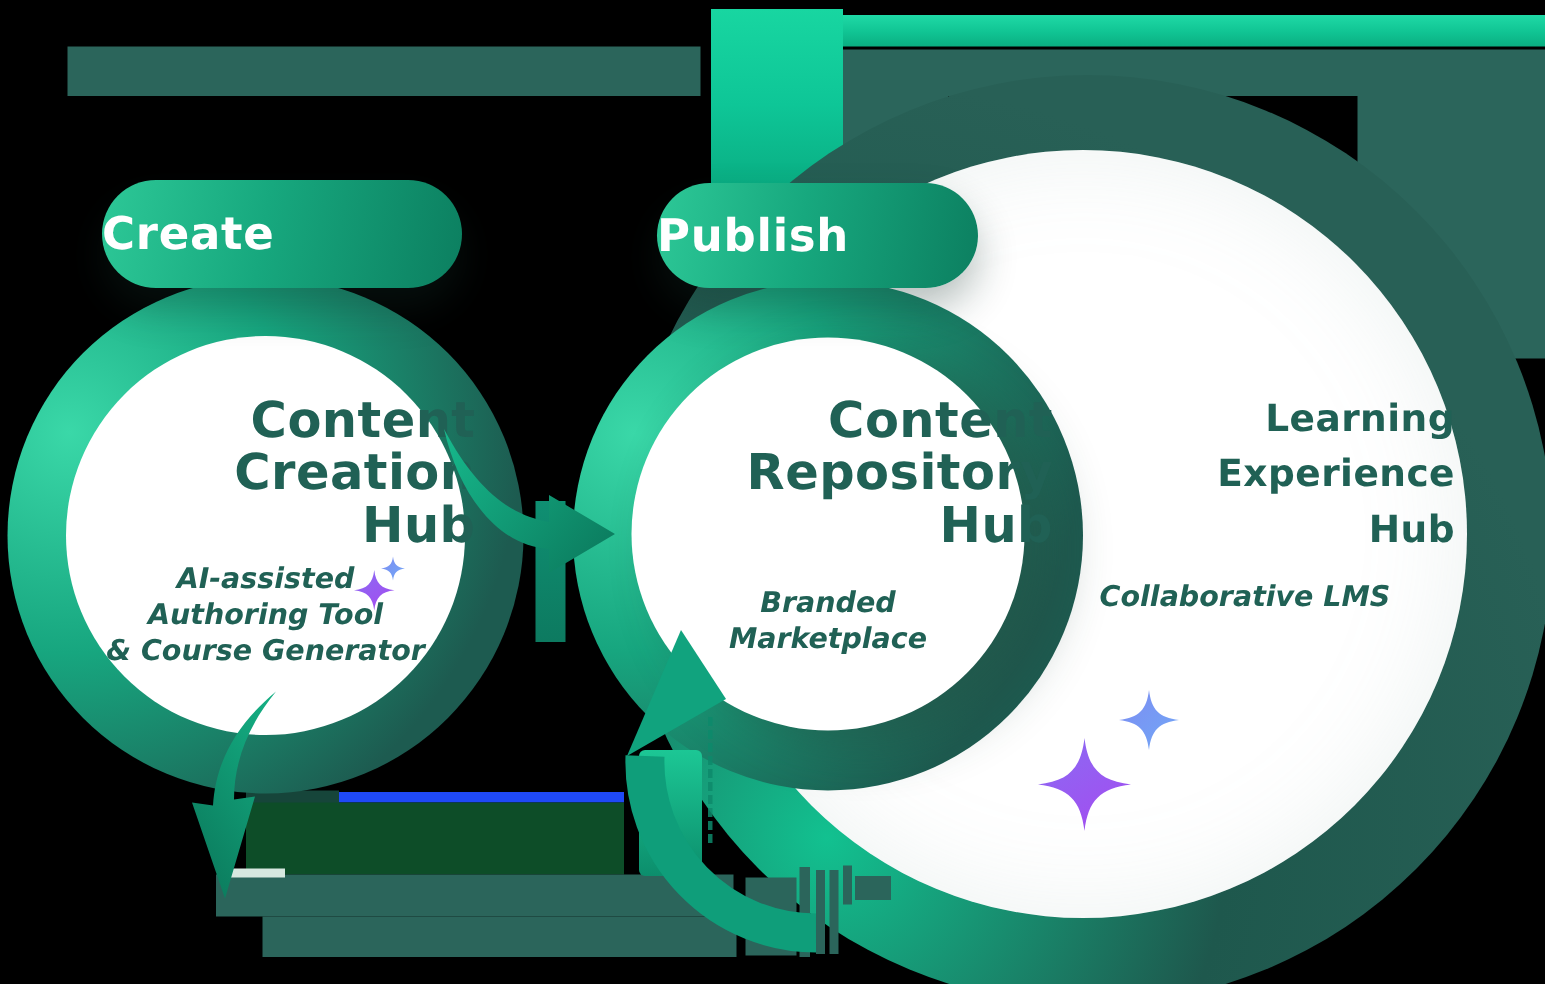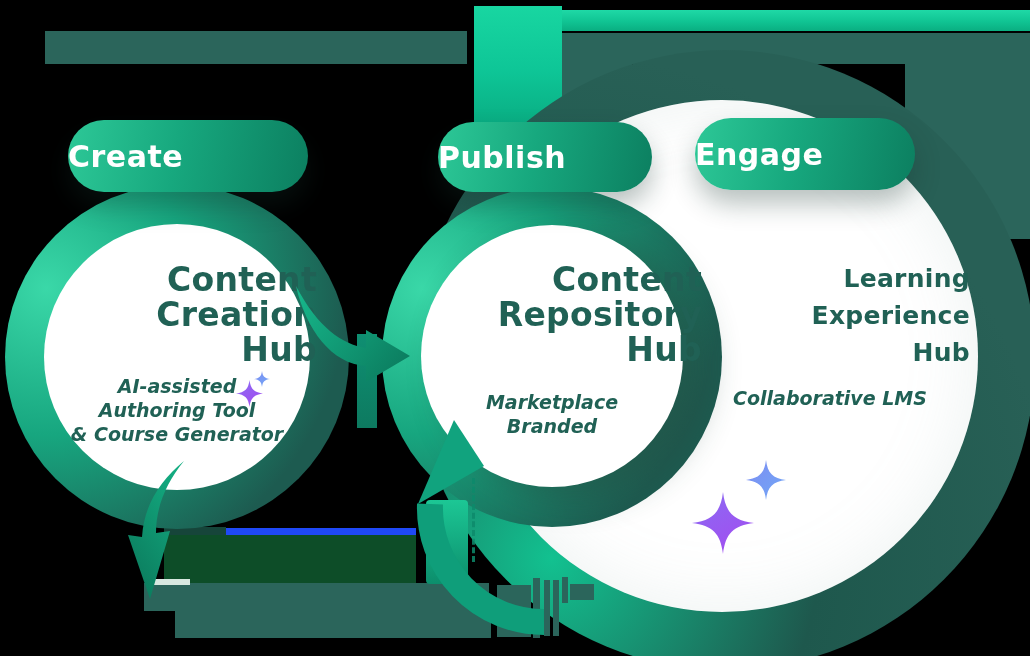--- a/index.html
+++ b/index.html
@@ -110,9 +110,6 @@
   <div class="blk frag frag-e"></div>
   <div class="blk frag frag-f"></div>
 
-  <div class="abs pill pill-engage">
-    <span>Engage</span>
-  </div>
   <div class="abs hubtitle t-engage">
     <div>Learning</div>
     <div>Experience</div>

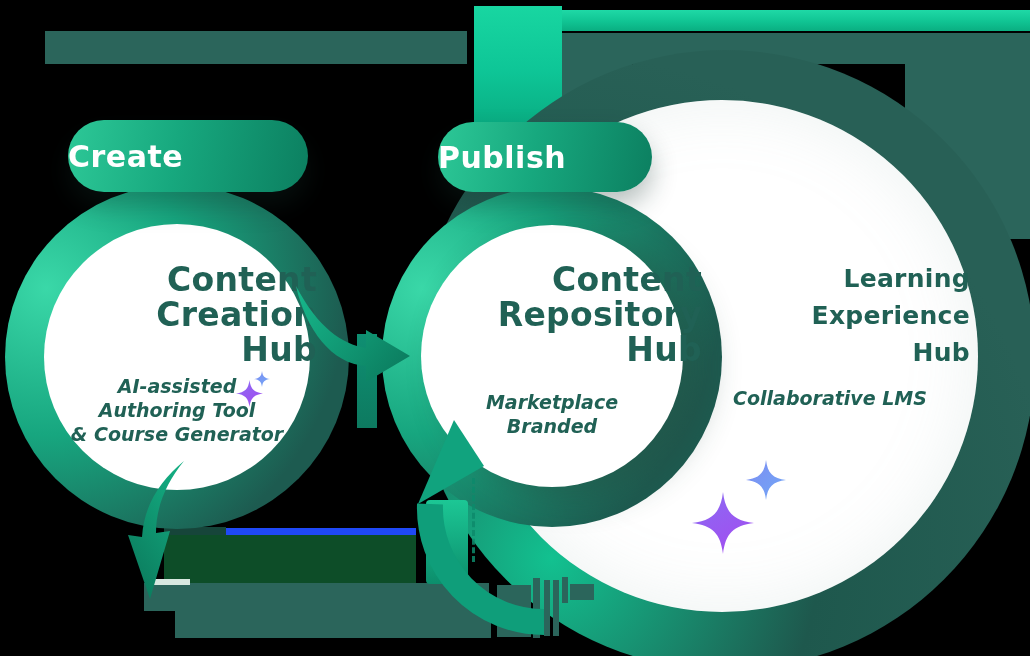--- a/index.html
+++ b/index.html
@@ -170,8 +170,8 @@
     <div>Hub</div>
   </div>
   <div class="abs hubsub s-publish">
+    <div>Branded</div>
     <div>Marketplace</div>
-    <div>Branded</div>
   </div>
 
   <div class="abs stem"></div>

